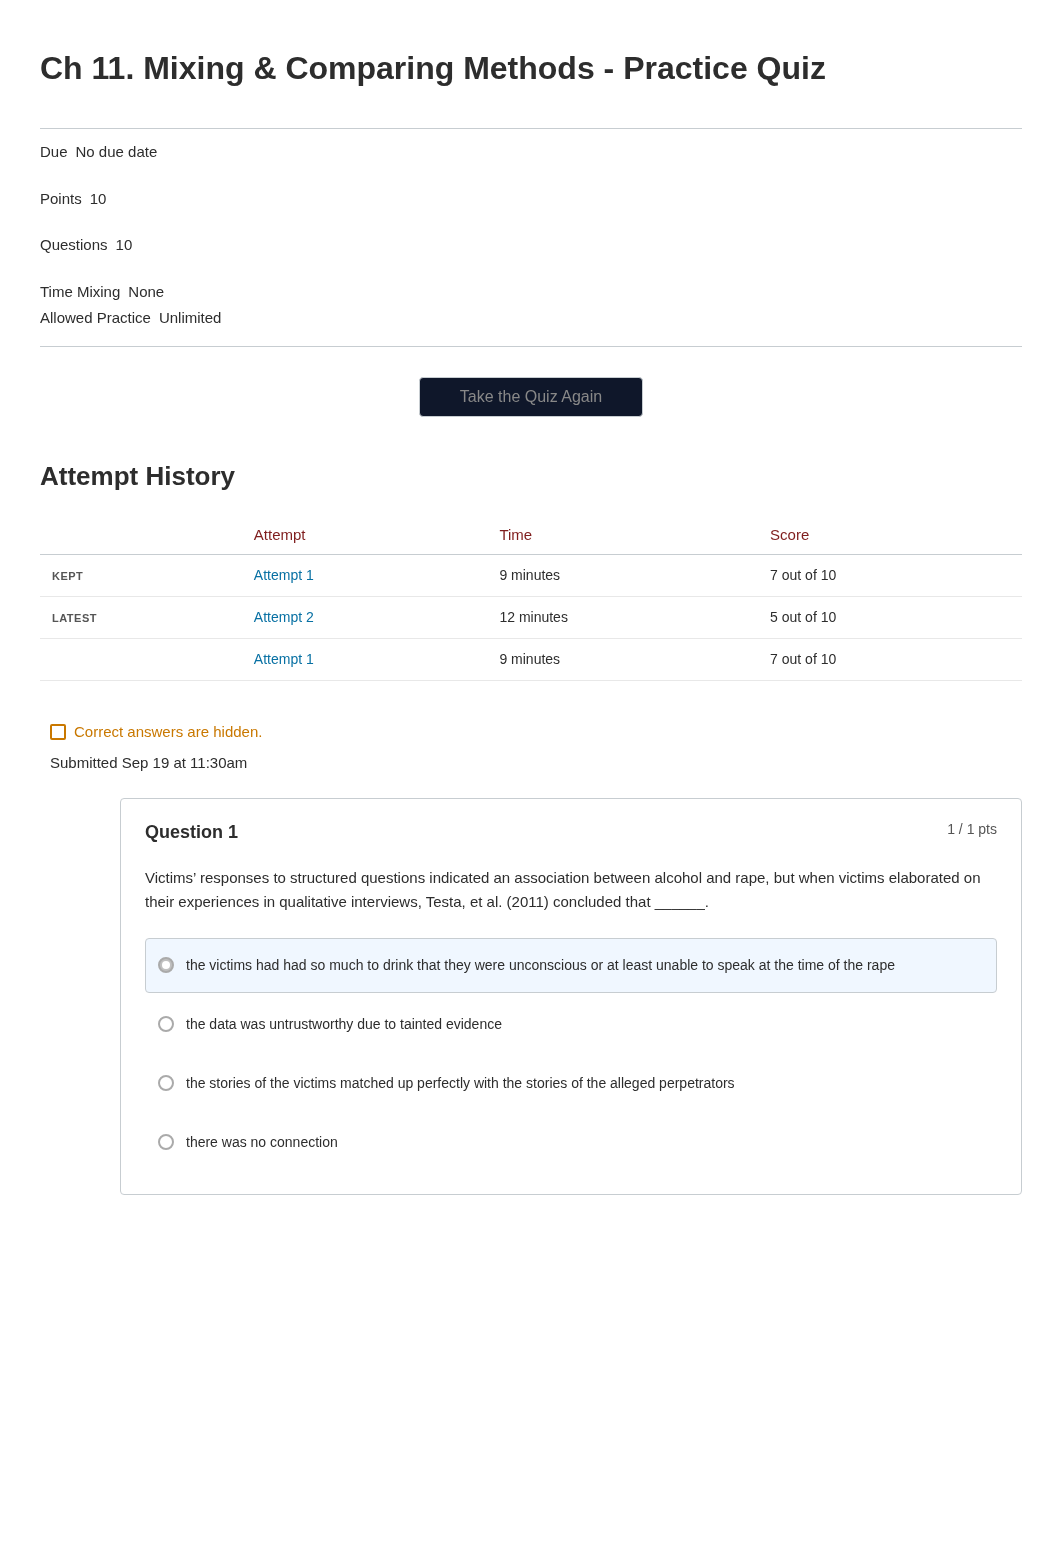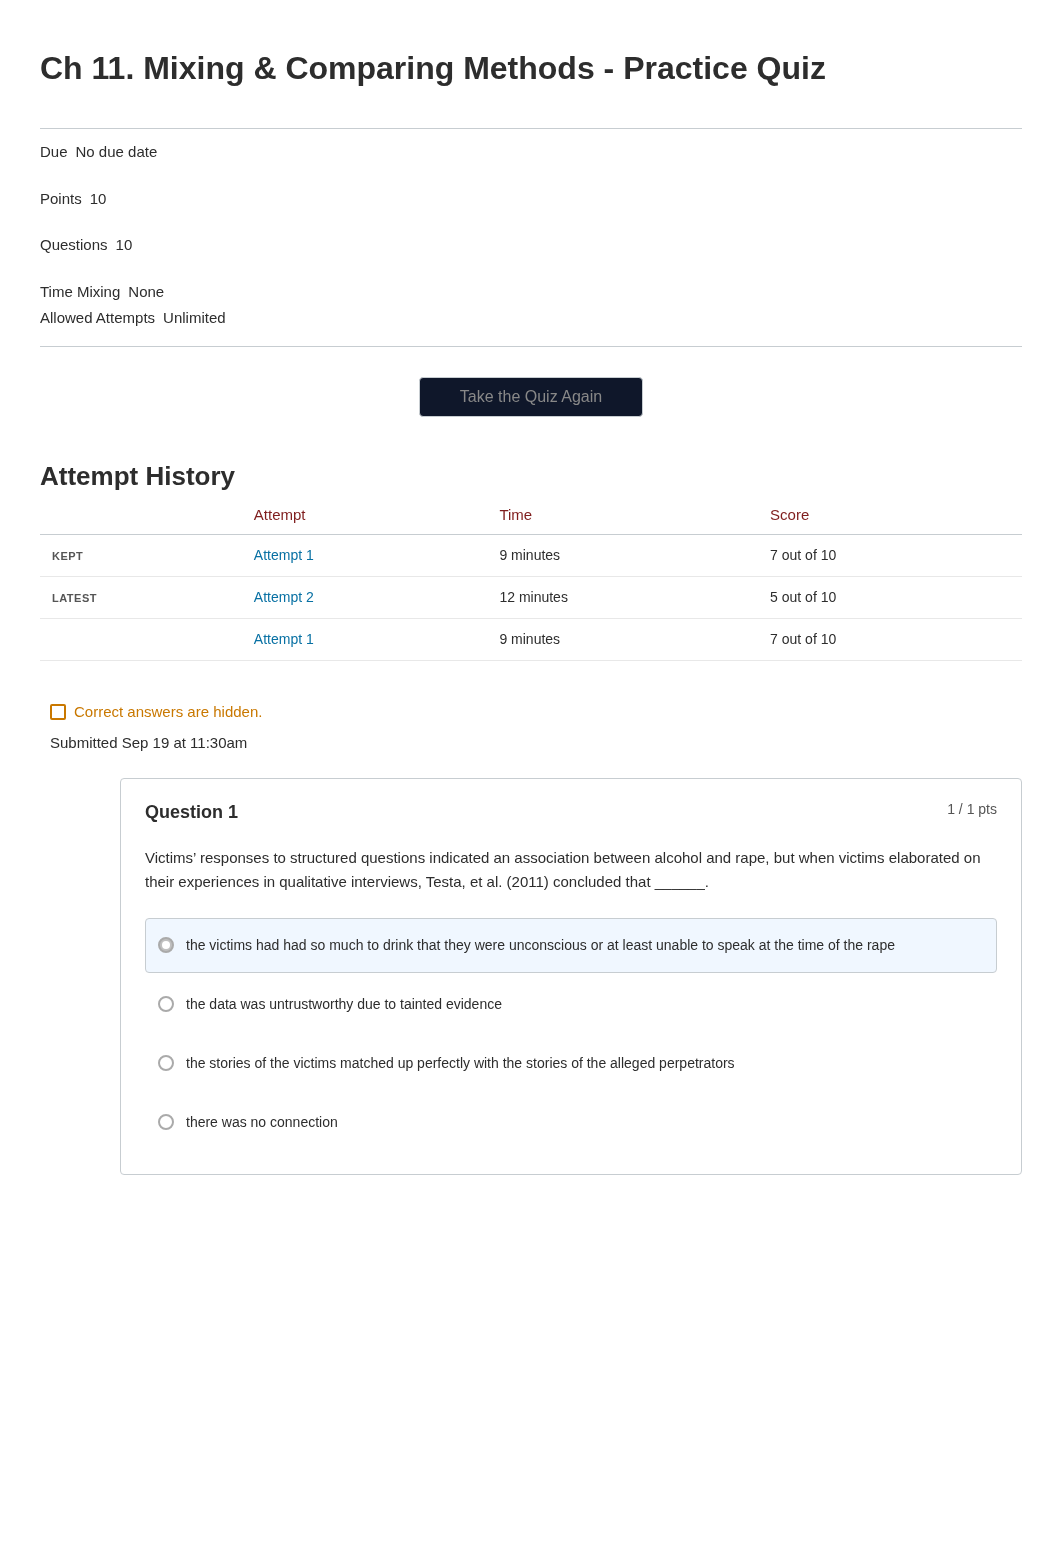--- a/index.html
+++ b/index.html
@@ -218,7 +218,7 @@
     </div>
     <div class="meta-row">
       <div class="meta-item">
-        <span class="meta-label">Allowed Attempts</span>
+        <span class="meta-label">Allowed Practice</span>
         <span class="meta-value">Unlimited</span>
       </div>
     </div>

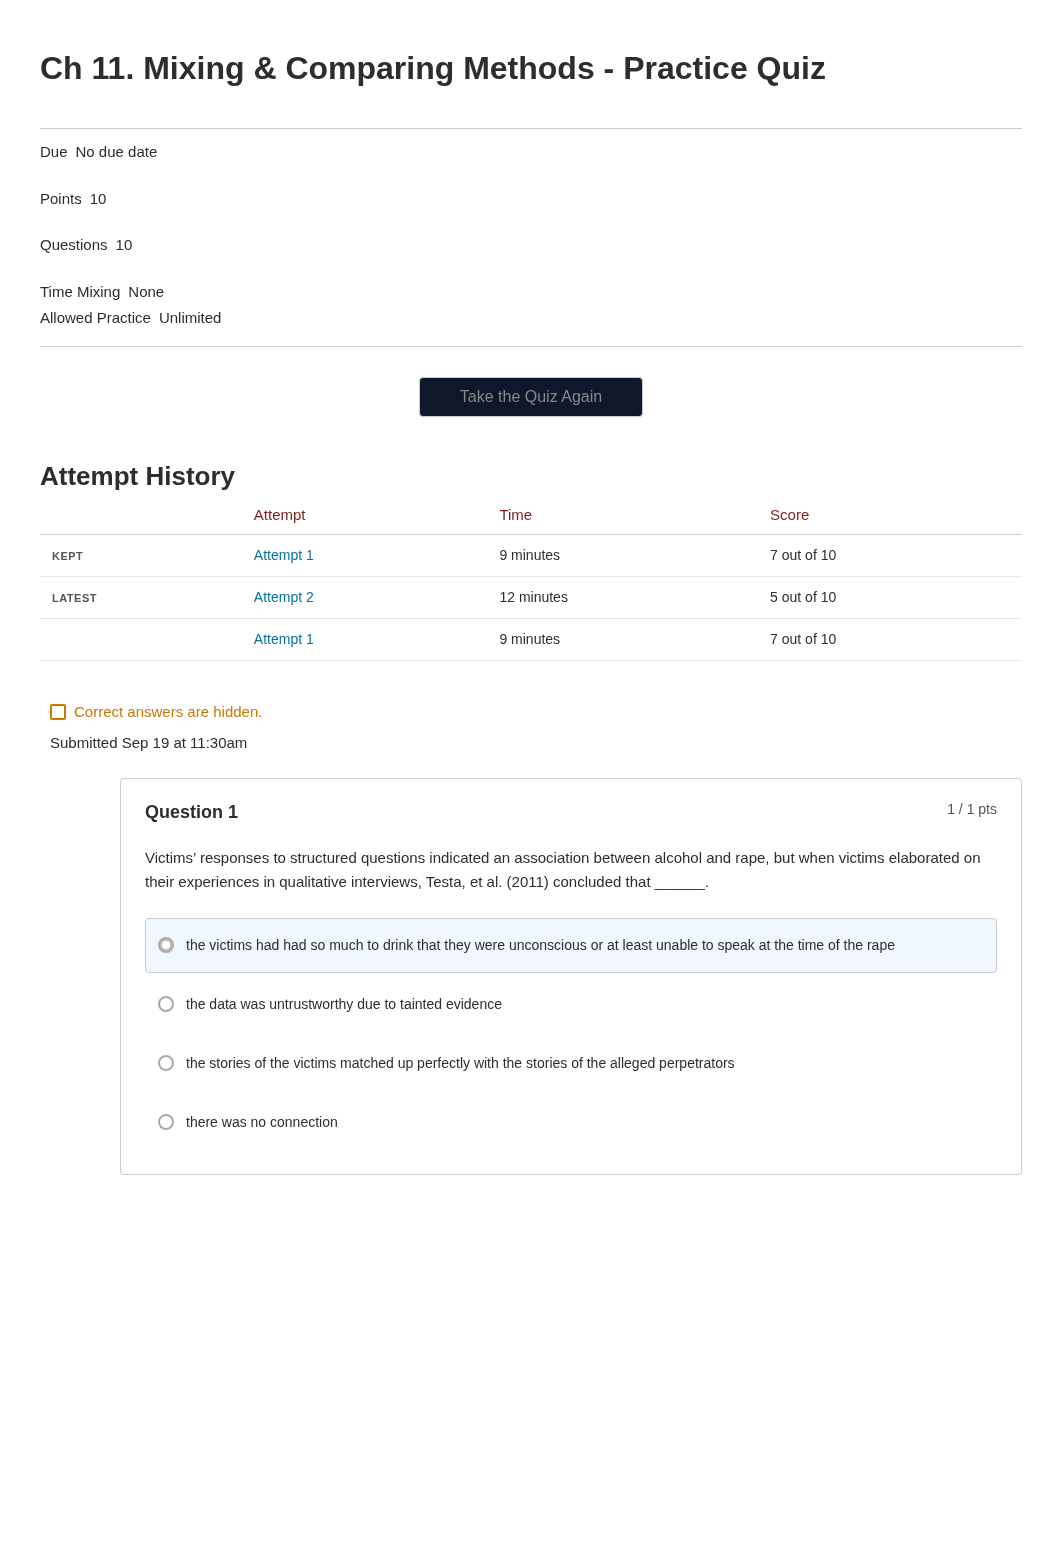--- a/index.html
+++ b/index.html
@@ -65,6 +65,7 @@
     .attempt-history-title {
       font-size: 26px;
       font-weight: 600;
+      margin-bottom: 20px;
     }
     .attempt-table {
       width: 100%;

